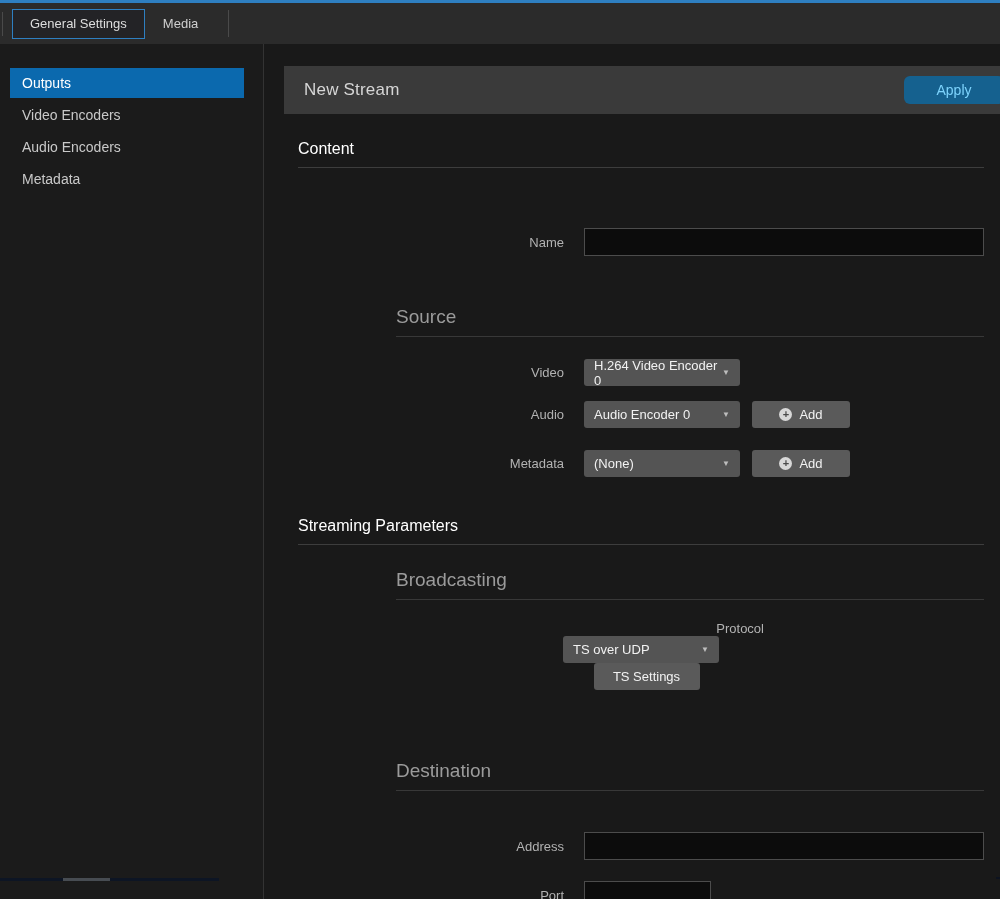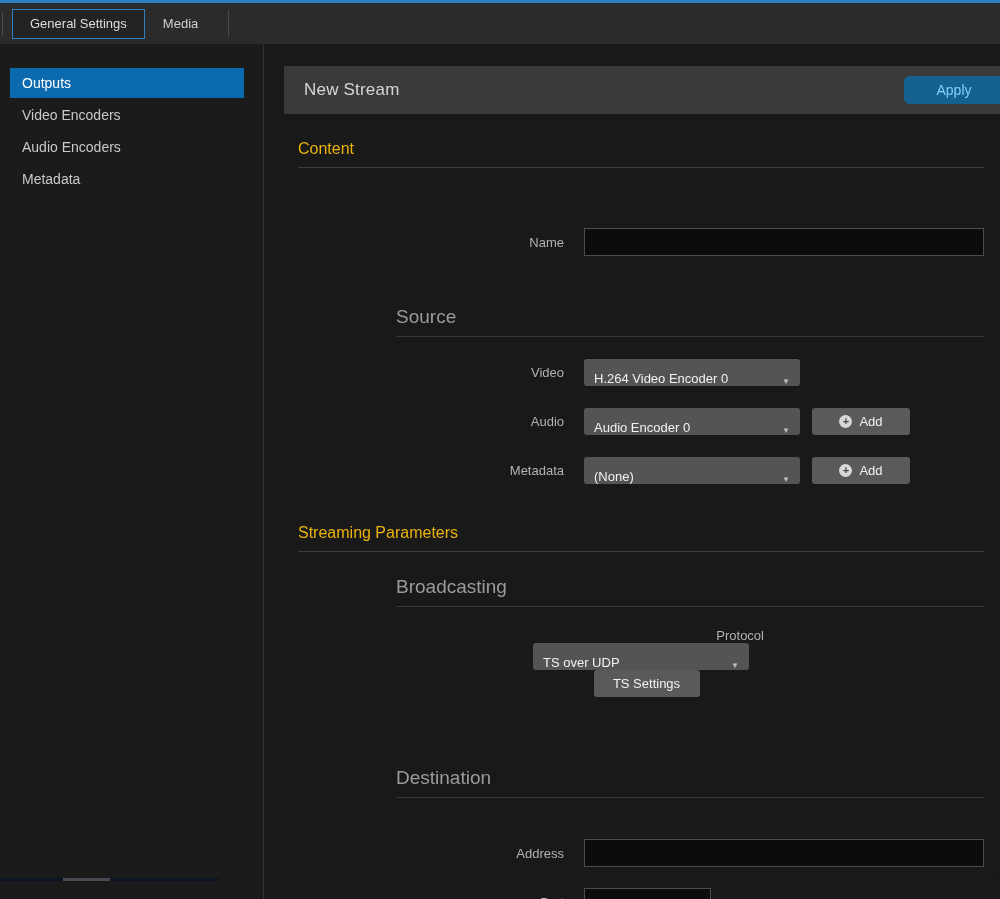--- a/index.html
+++ b/index.html
@@ -42,7 +42,7 @@
                font-family:"Liberation Sans", sans-serif; }
 
   .section { margin:0 52px 0 34px; }
-  .section-title { color:#eab308; font-size:16px; font-weight:400; margin-top:26px; }
+  .section-title { color:#ffffff; font-size:16px; font-weight:400; margin-top:26px; }
   .section-rule { border:none; border-top:1px solid #3d3d3d; margin-top:9px; }
   .sub-head { margin-left:98px; }
   .sub-title { color:#9b9b9b; font-size:19px; font-weight:400; }

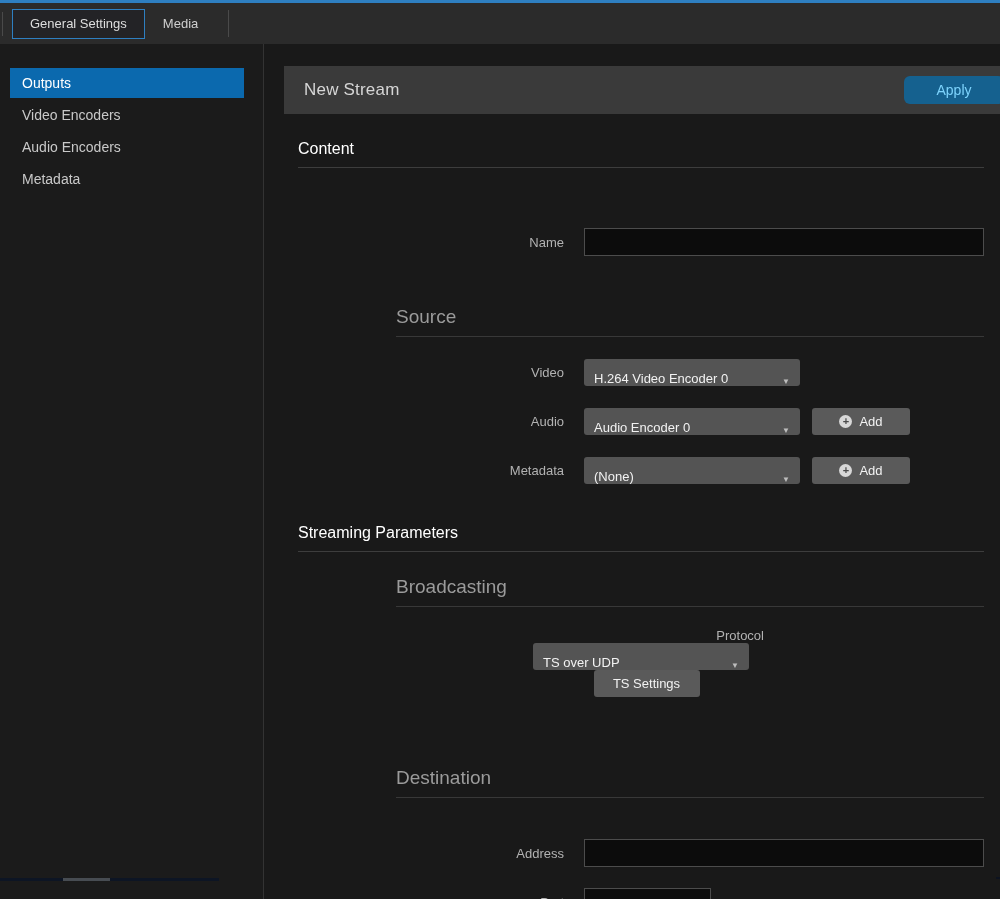--- a/index.html
+++ b/index.html
@@ -56,8 +56,8 @@
                 font-family:"Liberation Sans", sans-serif; }
   .text-input.small { width:127px; }
 
-  .dropdown { width:216px; height:27px; background:#545454; border-radius:3px;
-              display:flex; align-items:flex-end; justify-content:space-between;
+  .dropdown { width:156px; height:27px; background:#545454; border-radius:3px;
+              display:flex; align-items:center; justify-content:space-between;
               padding:0 10px; cursor:pointer; flex:none; }
   .dropdown .dd-value { font-size:13px; color:#f2f2f2; }
   .caret { font-size:8px; color:#bdbdbd; }

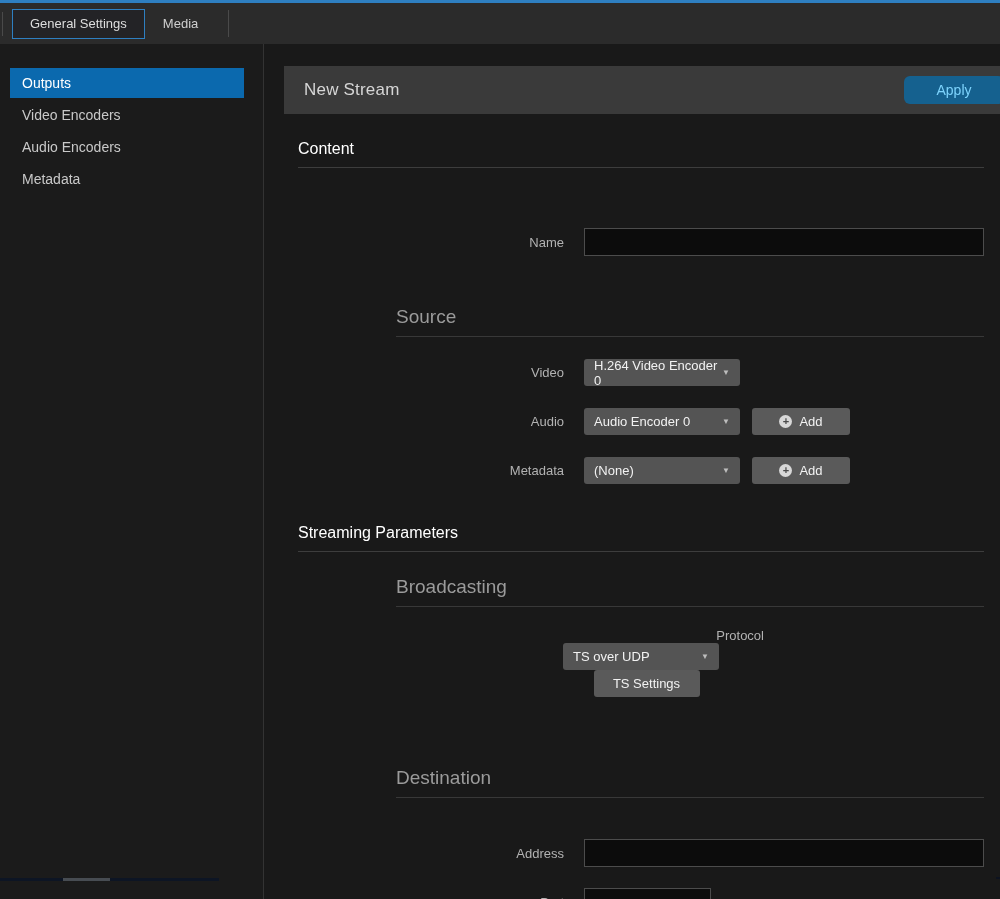--- a/index.html
+++ b/index.html
@@ -76,7 +76,7 @@
   .row-name { margin-top:60px; }
   .head-source { margin-top:50px; }
   .row-video { margin-top:22px; }
-  .row-audio { margin-top:22px; }
+  .row-audio { margin-top:15px; }
   .row-metadata { margin-top:22px; }
   .title-streaming { margin-top:40px; }
   .head-broadcasting { margin-top:24px; }

